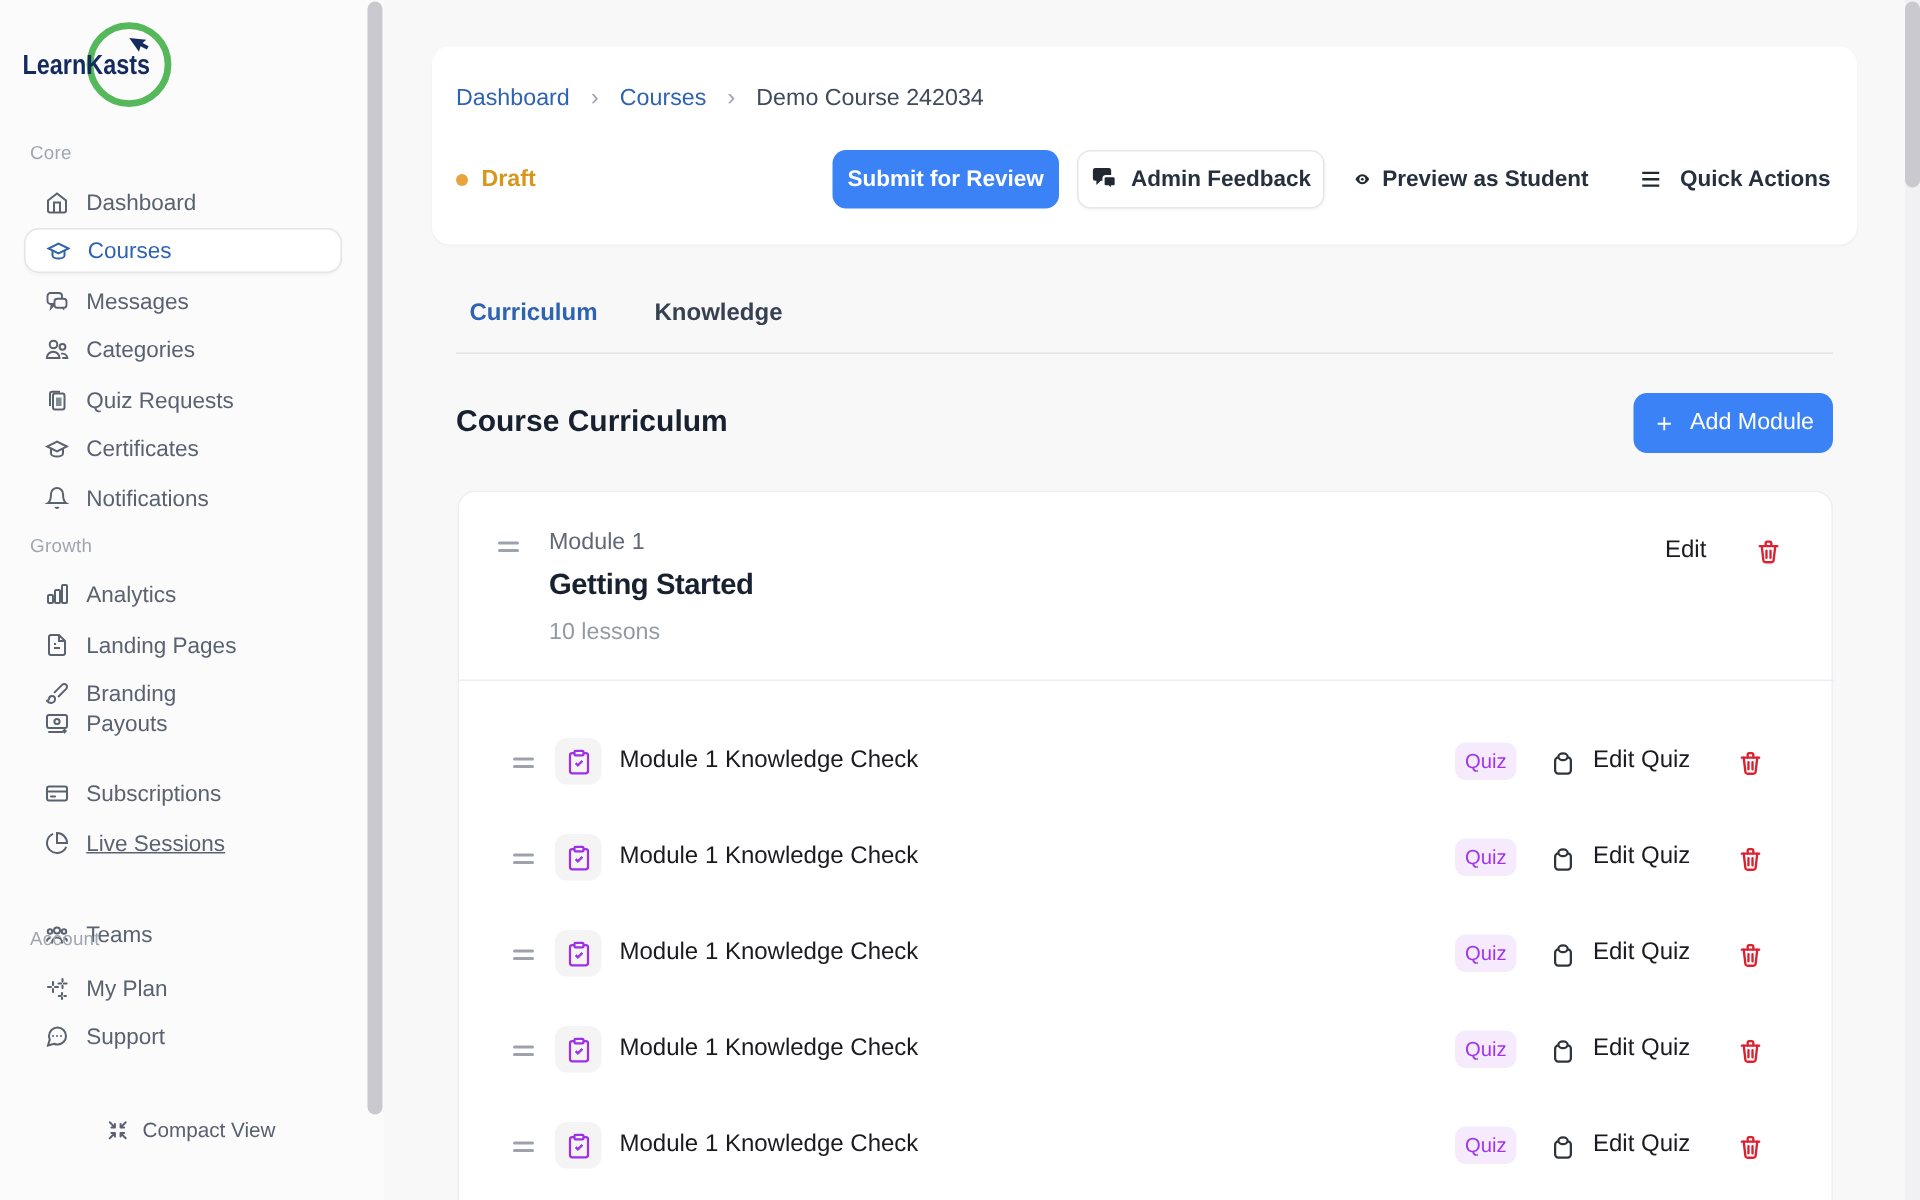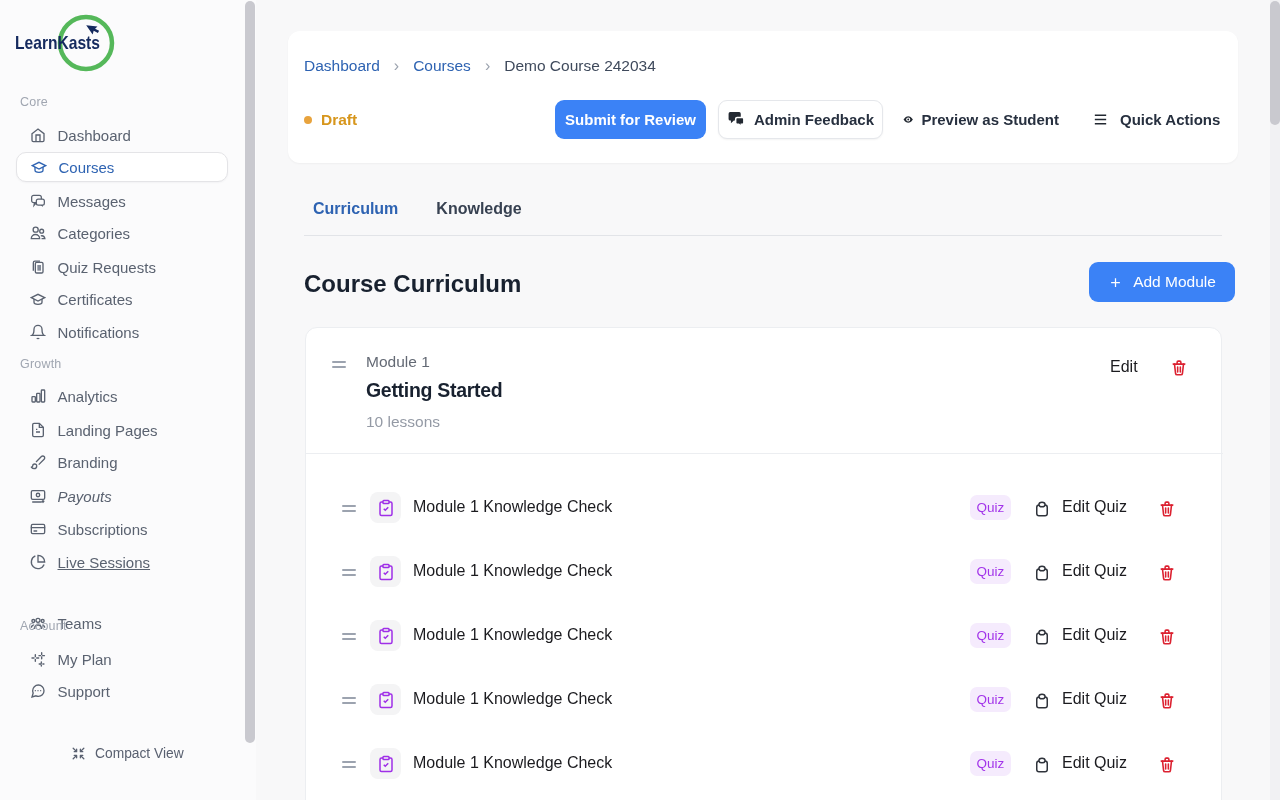--- a/index.html
+++ b/index.html
@@ -29,7 +29,7 @@
 .btn-ghost { color:#27303f; }
 .tabs { position:absolute; left:313px; top:200px; font-size:16px; font-weight:700; }
 .tab-line { position:absolute; left:304px; top:235px; width:918px; height:1px; background:#e2e4e8; }
-.h1 { position:absolute; left:304px; top:270px; font-size:24px; font-weight:700; color:#18212f;text-align:right; }
+.h1 { position:absolute; left:304px; top:270px; font-size:20px; font-weight:700; color:#18212f;text-align:right; }
 .modcard { left:305px; top:327px; width:917px; height:520px; border:1px solid #eceef1; }
 .drag { position:relative; width:14px; height:7px; }
 .drag::before, .drag::after { content:""; position:absolute; left:0; width:14px; height:1.6px; background:#9ca3af; border-radius:2px; }

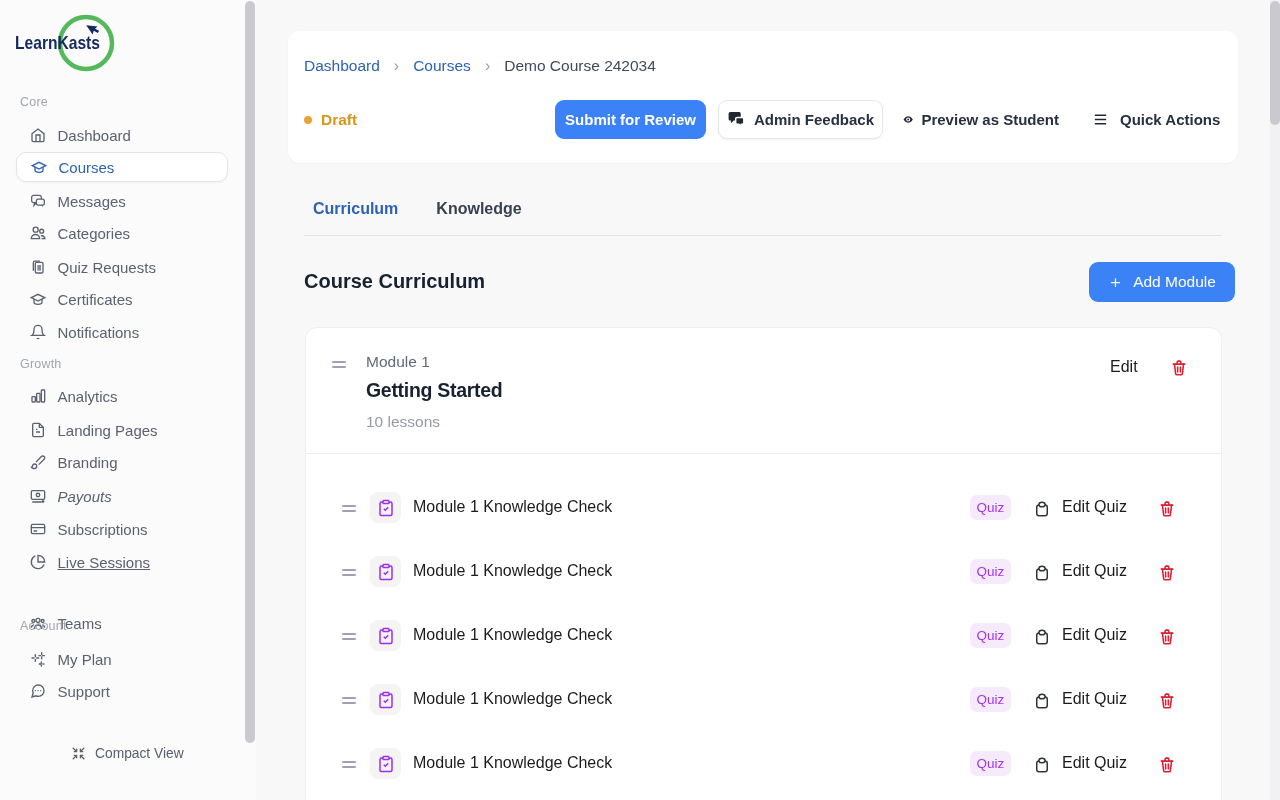--- a/index.html
+++ b/index.html
@@ -167,7 +167,7 @@
 <div class="tabs"><span style="color:#2e63b2;">Curriculum</span><span style="color:#374151; margin-left:38px;">Knowledge</span></div>
 <div class="tab-line"></div>
 <div class="h1">Course Curriculum</div>
-<div class="btn btn-blue" style="left:1089px; top:262px; width:146px; height:40px; font-weight:500; font-size:15.5px;">
+<div class="btn btn-blue" style="left:1089px; top:262px; width:133px; height:40px; font-weight:500; font-size:15.5px;">
   <svg width="15" height="15" viewBox="0 0 24 24" fill="none" stroke="#fff" stroke-width="2" style="margin-right:10px;">
       <path d="M12 5v14M5 12h14"></path>
     </svg>Add Module</div>

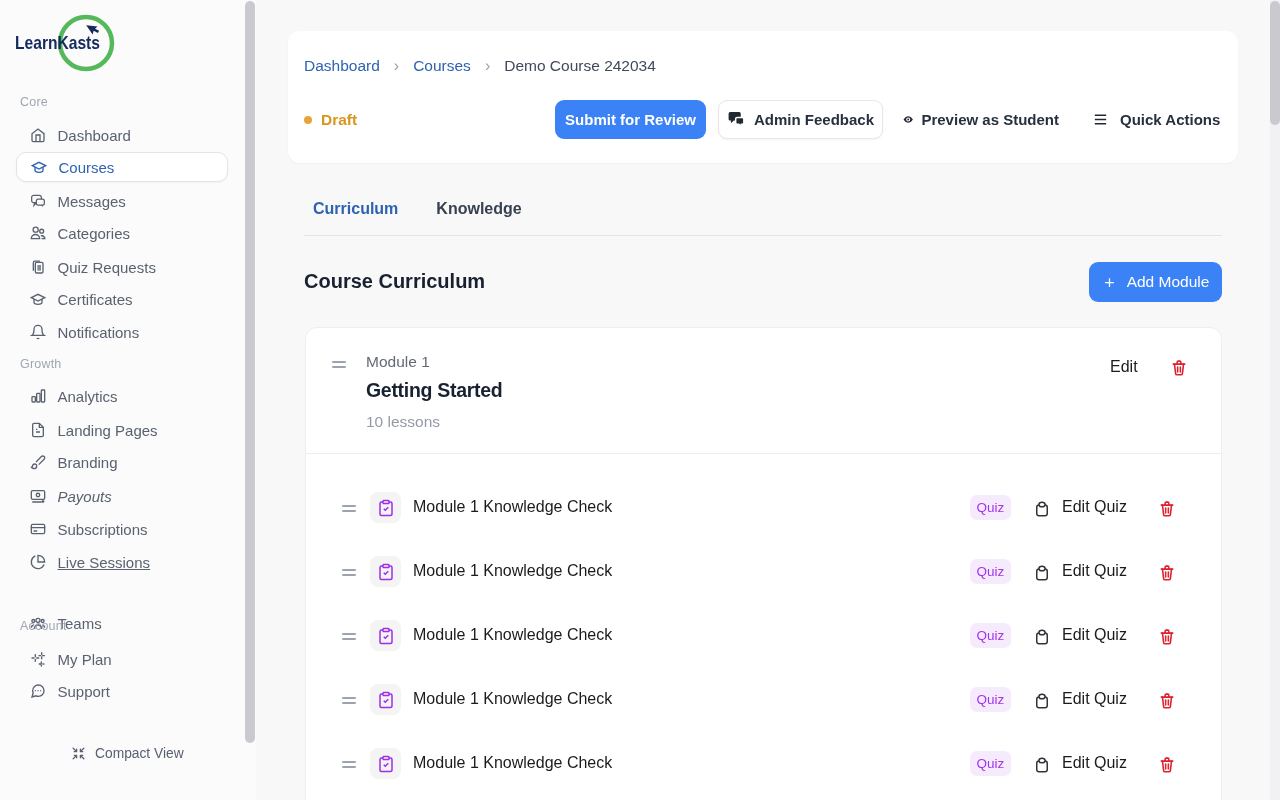--- a/index.html
+++ b/index.html
@@ -94,7 +94,7 @@
         <path d="M9.06 11.9l8.07-8.06a2.85 2.85 0 1 1 4.03 4.03l-8.06 8.08"></path>
         <path d="M7.07 14.94c-1.66 0-3 1.35-3 3.02 0 1.33-2.5 1.52-2 2.02 1.08 1.1 2.49 2.02 4 2.02 2.2 0 4-1.8 4-4.04a3.01 3.01 0 0 0-3-3.02z"></path>
       </svg>Branding</div>
-  <div class="nav-item" style="top:481px;font-style:italic;"><svg class="ic" viewBox="0 0 24 24" fill="none" stroke="#5a6270" stroke-width="2" stroke-linecap="round">
+  <div class="nav-item" style="top:467px;"><svg class="ic" viewBox="0 0 24 24" fill="none" stroke="#5a6270" stroke-width="2" stroke-linecap="round">
         <rect x="2" y="4" width="20" height="13" rx="2"></rect>
         <circle cx="12" cy="10.5" r="2.6"></circle>
         <path d="M4 21h13"></path>

